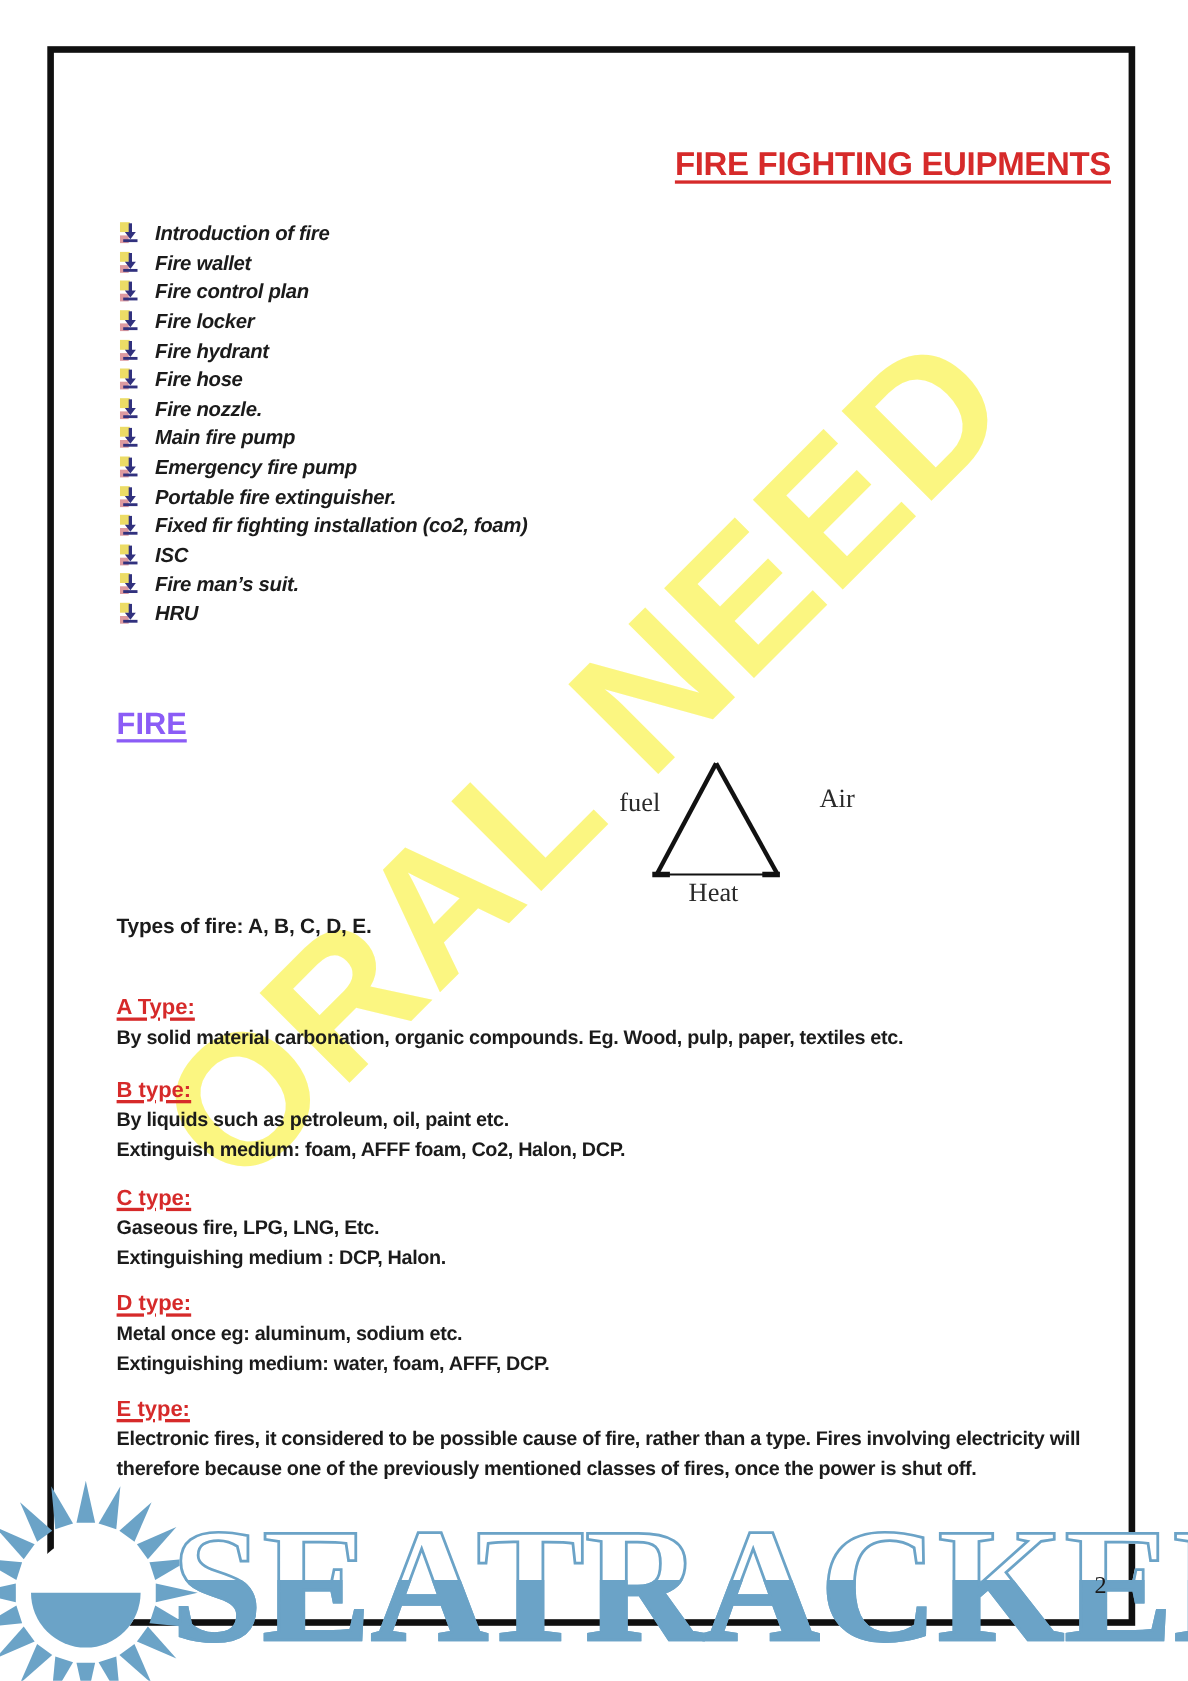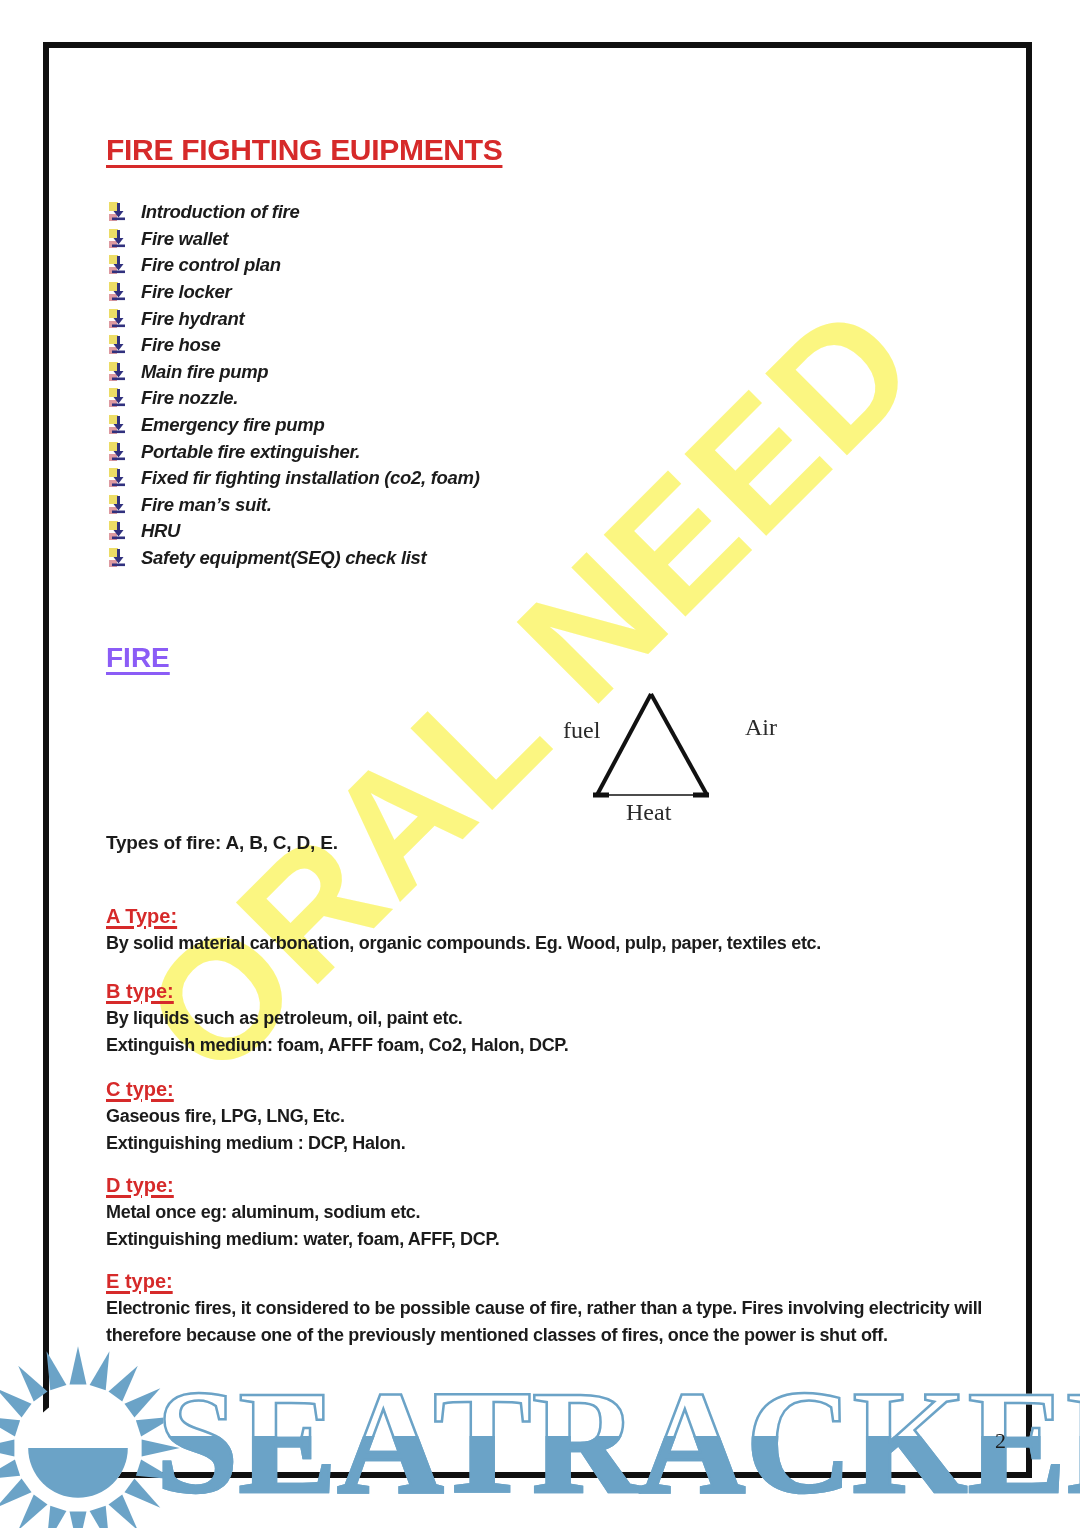--- a/index.html
+++ b/index.html
@@ -29,7 +29,7 @@
   
   .content{position:absolute;inset:0;z-index:2;color:#1b1b1b;}
   .doc-title{
-    position:absolute;left:106px;right:70px;top:133px;text-align:left;
+    position:absolute;left:106px;right:70px;top:133px;text-align:right;
     font-size:30px;font-weight:700;color:#d62a2a;
     text-decoration:underline;text-decoration-thickness:3px;text-underline-offset:5px;
     letter-spacing:-0.3px;

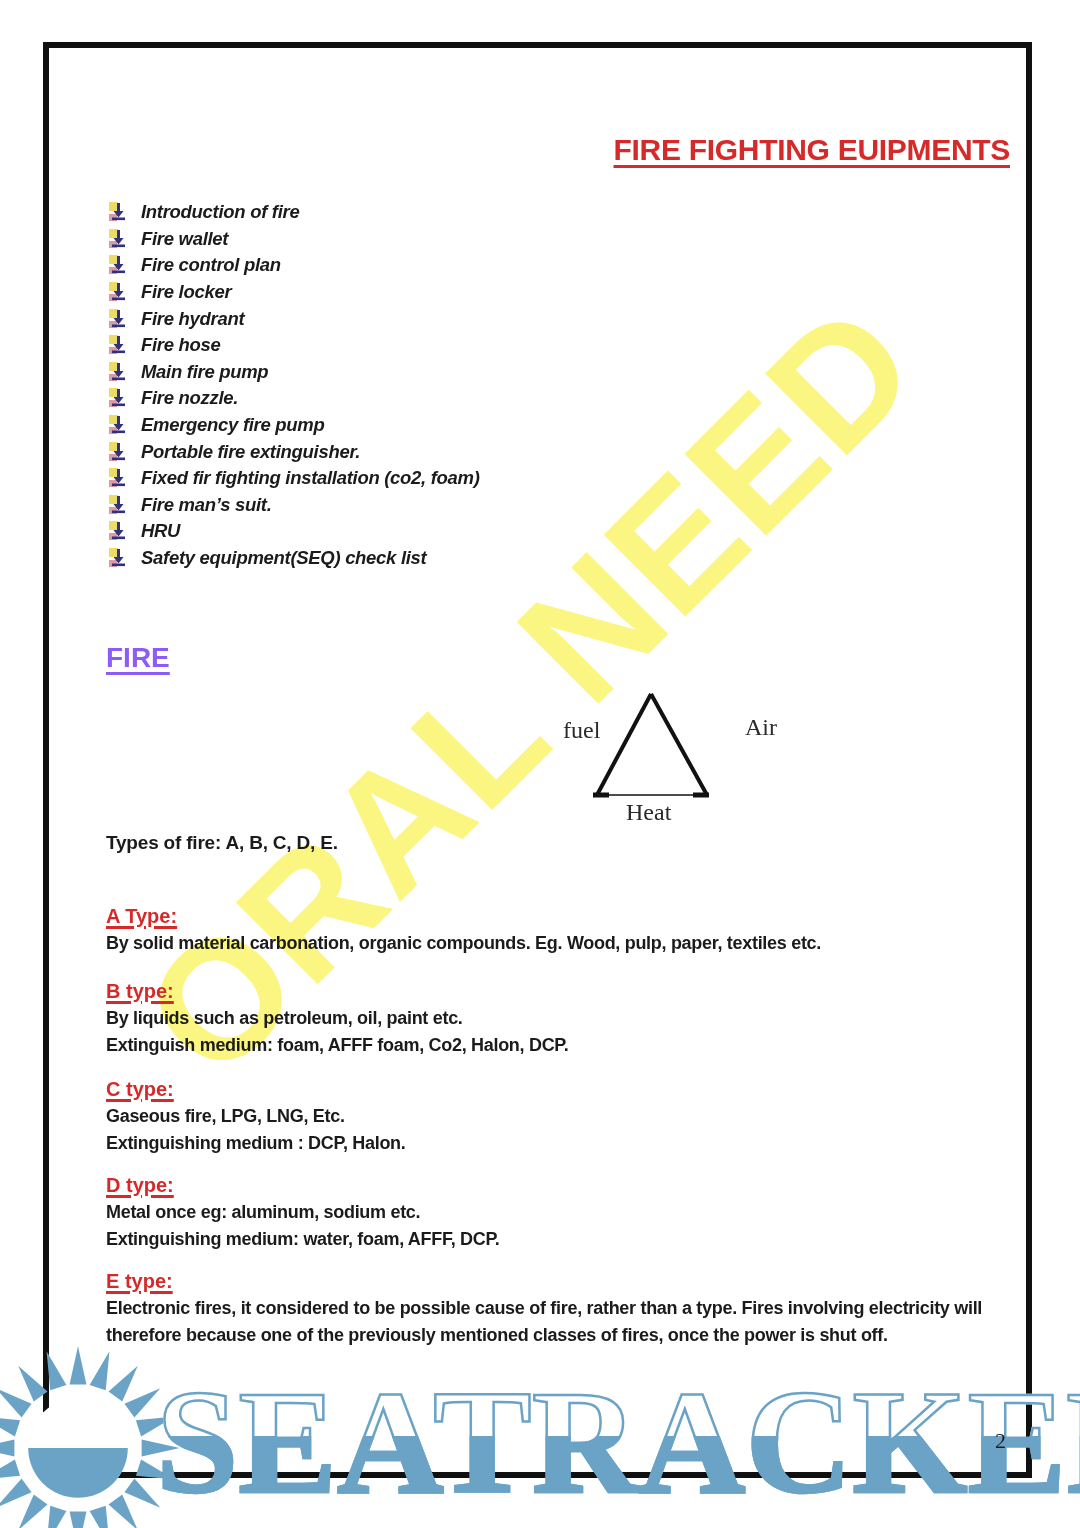--- a/index.html
+++ b/index.html
@@ -171,17 +171,17 @@
           <polygon points="4.5,10 14.5,10 9.5,16.5" fill="#31317e"></polygon>
           <rect x="3" y="16.5" width="13" height="2.6" fill="#31317e"></rect>
         </svg>
+        <span class="li-label">Fire nozzle.</span>
+      </li>
+        <li>
+        <svg class="bullet" viewBox="0 0 19 22" xmlns="http://www.w3.org/2000/svg">
+          <rect x="0" y="1" width="9" height="9" fill="#ecdc66"></rect>
+          <rect x="0" y="13" width="8" height="7" fill="#dd9aa0"></rect>
+          <rect x="8" y="2" width="3" height="9" fill="#31317e"></rect>
+          <polygon points="4.5,10 14.5,10 9.5,16.5" fill="#31317e"></polygon>
+          <rect x="3" y="16.5" width="13" height="2.6" fill="#31317e"></rect>
+        </svg>
         <span class="li-label">Main fire pump</span>
-      </li>
-        <li>
-        <svg class="bullet" viewBox="0 0 19 22" xmlns="http://www.w3.org/2000/svg">
-          <rect x="0" y="1" width="9" height="9" fill="#ecdc66"></rect>
-          <rect x="0" y="13" width="8" height="7" fill="#dd9aa0"></rect>
-          <rect x="8" y="2" width="3" height="9" fill="#31317e"></rect>
-          <polygon points="4.5,10 14.5,10 9.5,16.5" fill="#31317e"></polygon>
-          <rect x="3" y="16.5" width="13" height="2.6" fill="#31317e"></rect>
-        </svg>
-        <span class="li-label">Fire nozzle.</span>
       </li>
         <li>
         <svg class="bullet" viewBox="0 0 19 22" xmlns="http://www.w3.org/2000/svg">

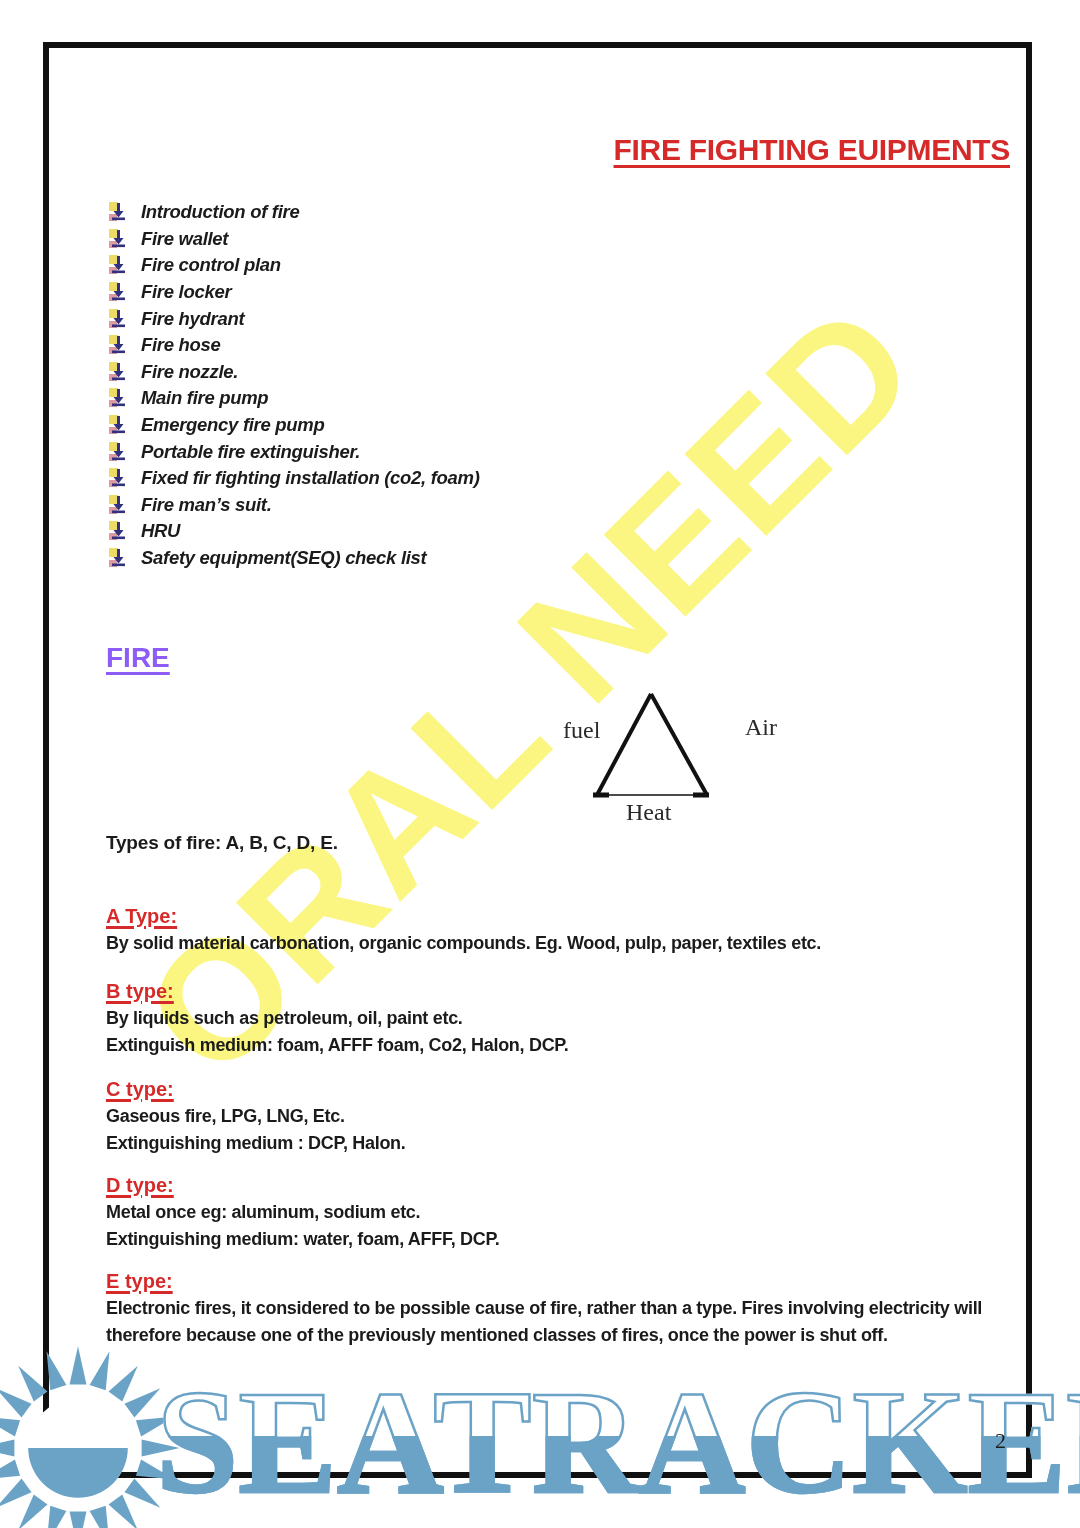--- a/index.html
+++ b/index.html
@@ -212,6 +212,16 @@
           <rect x="3" y="16.5" width="13" height="2.6" fill="#31317e"></rect>
         </svg>
         <span class="li-label">Fixed fir fighting installation (co2, foam)</span>
+      </li>
+        <li>
+        <svg class="bullet" viewBox="0 0 19 22" xmlns="http://www.w3.org/2000/svg">
+          <rect x="0" y="1" width="9" height="9" fill="#ecdc66"></rect>
+          <rect x="0" y="13" width="8" height="7" fill="#dd9aa0"></rect>
+          <rect x="8" y="2" width="3" height="9" fill="#31317e"></rect>
+          <polygon points="4.5,10 14.5,10 9.5,16.5" fill="#31317e"></polygon>
+          <rect x="3" y="16.5" width="13" height="2.6" fill="#31317e"></rect>
+        </svg>
+        <span class="li-label">ISC</span>
       </li>
         <li>
         <svg class="bullet" viewBox="0 0 19 22" xmlns="http://www.w3.org/2000/svg">

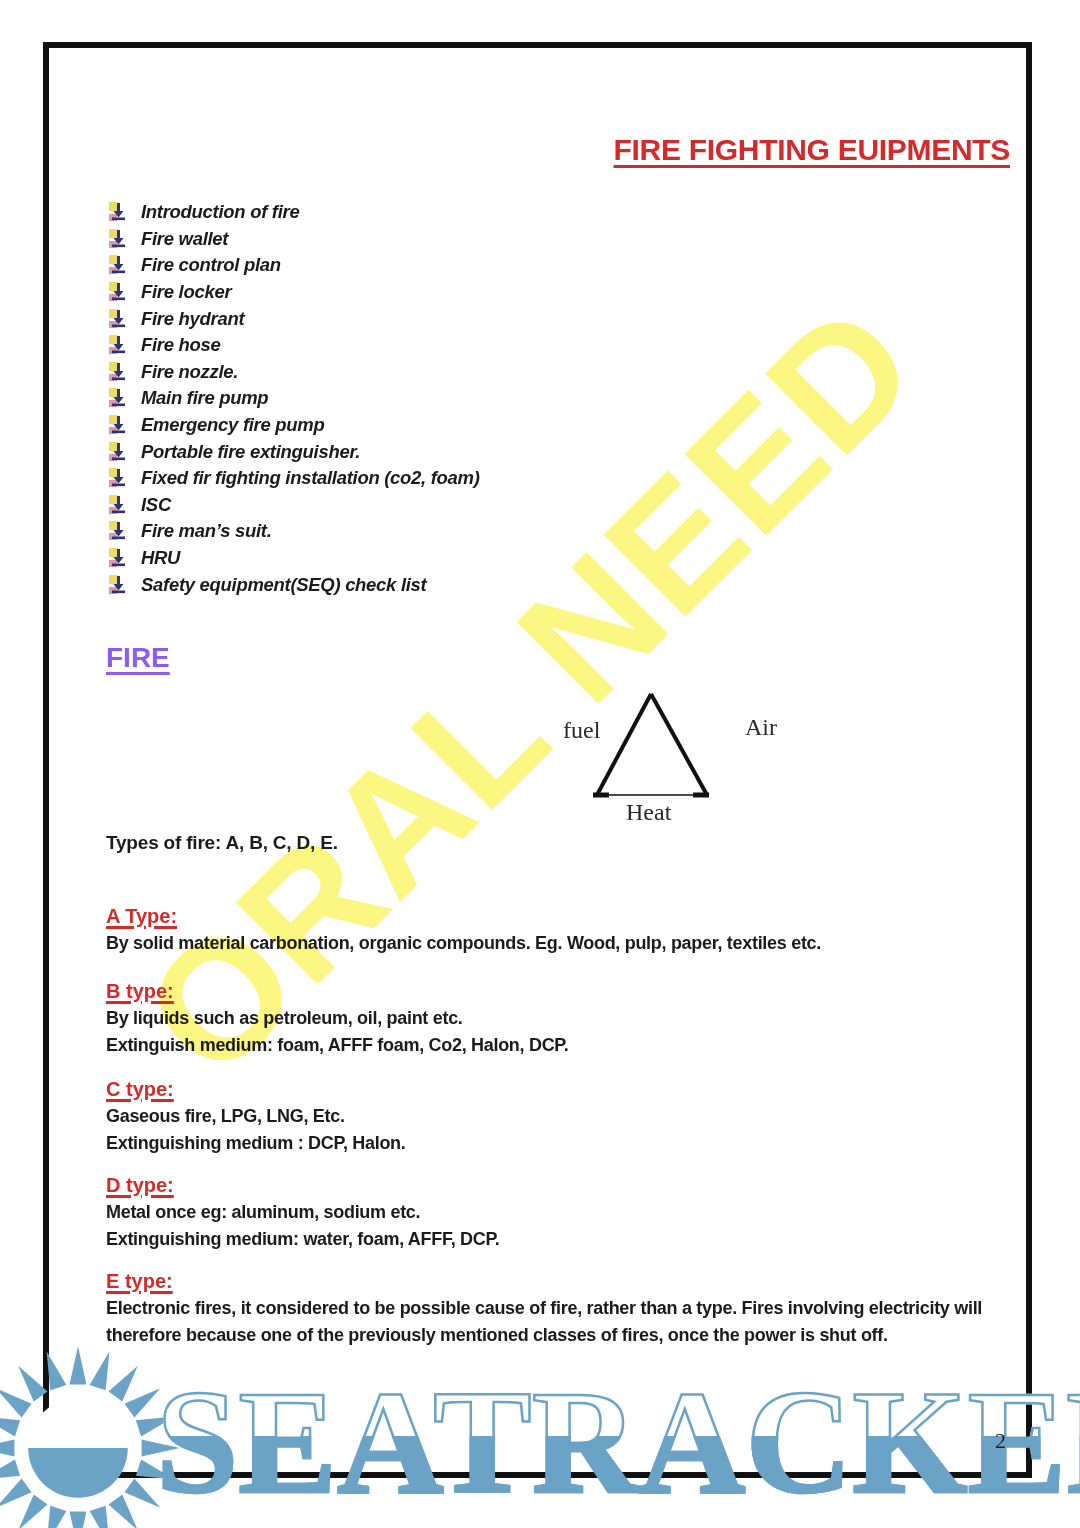--- a/index.html
+++ b/index.html
@@ -242,16 +242,6 @@
           <rect x="3" y="16.5" width="13" height="2.6" fill="#31317e"></rect>
         </svg>
         <span class="li-label">HRU</span>
-      </li>
-        <li>
-        <svg class="bullet" viewBox="0 0 19 22" xmlns="http://www.w3.org/2000/svg">
-          <rect x="0" y="1" width="9" height="9" fill="#ecdc66"></rect>
-          <rect x="0" y="13" width="8" height="7" fill="#dd9aa0"></rect>
-          <rect x="8" y="2" width="3" height="9" fill="#31317e"></rect>
-          <polygon points="4.5,10 14.5,10 9.5,16.5" fill="#31317e"></polygon>
-          <rect x="3" y="16.5" width="13" height="2.6" fill="#31317e"></rect>
-        </svg>
-        <span class="li-label">Safety equipment(SEQ) check list</span>
       </li>
       </ul>
 

